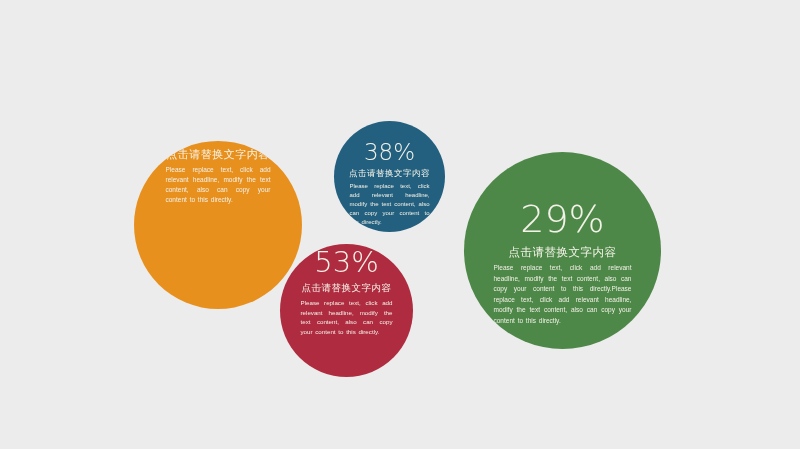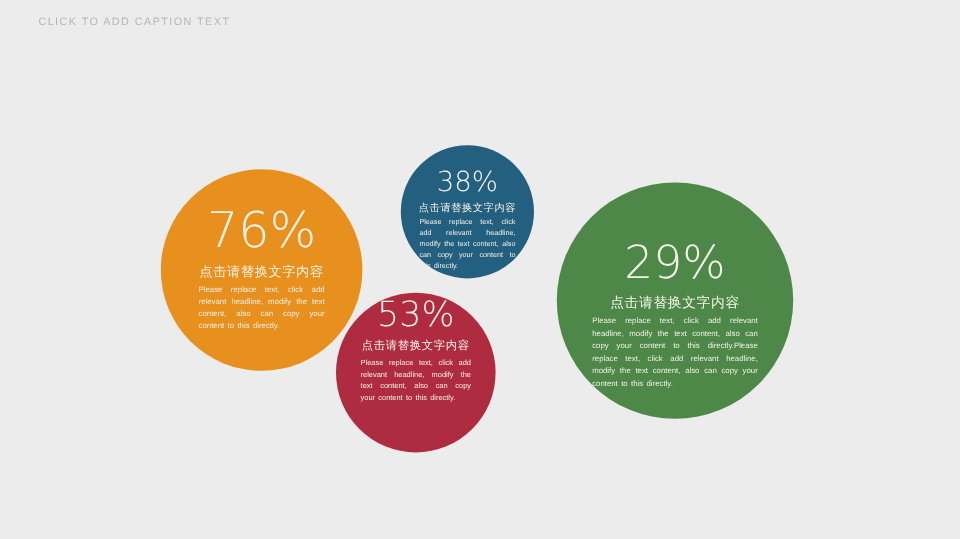--- a/index.html
+++ b/index.html
@@ -138,7 +138,6 @@
 <div id="slide">
 
   <div id="header">
-    <div id="slide-subtitle">CLICK TO ADD CAPTION TEXT</div>
   </div>
 
   <div class="bubble" id="bubble-orange">

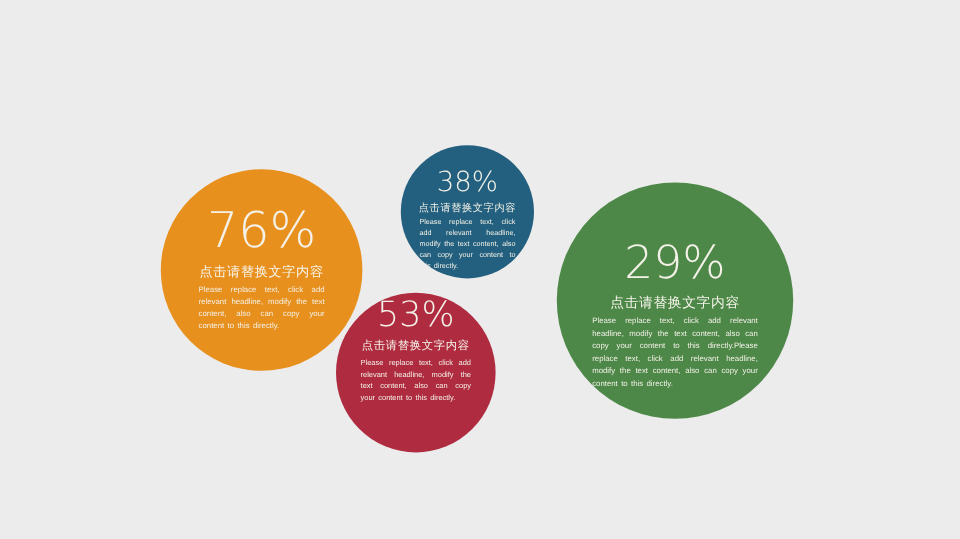--- a/index.html
+++ b/index.html
@@ -141,7 +141,6 @@
   </div>
 
   <div class="bubble" id="bubble-orange">
-    <div class="pct">76%</div>
     <div class="heading">点击请替换文字内容</div>
     <div class="body">Please replace text, click add relevant headline, modify the text content, also can copy your content to this directly.</div>
   </div>

